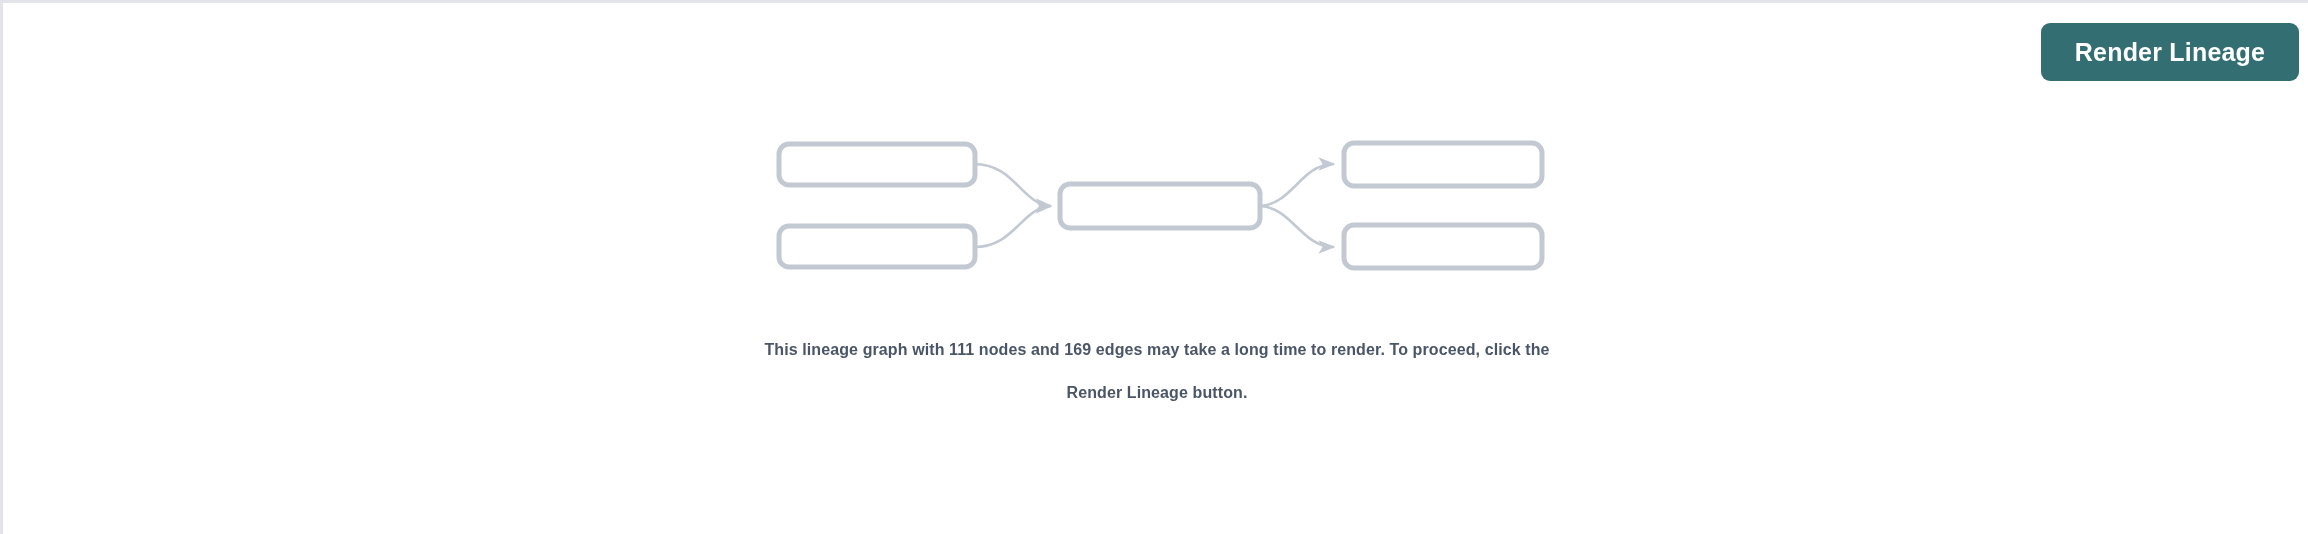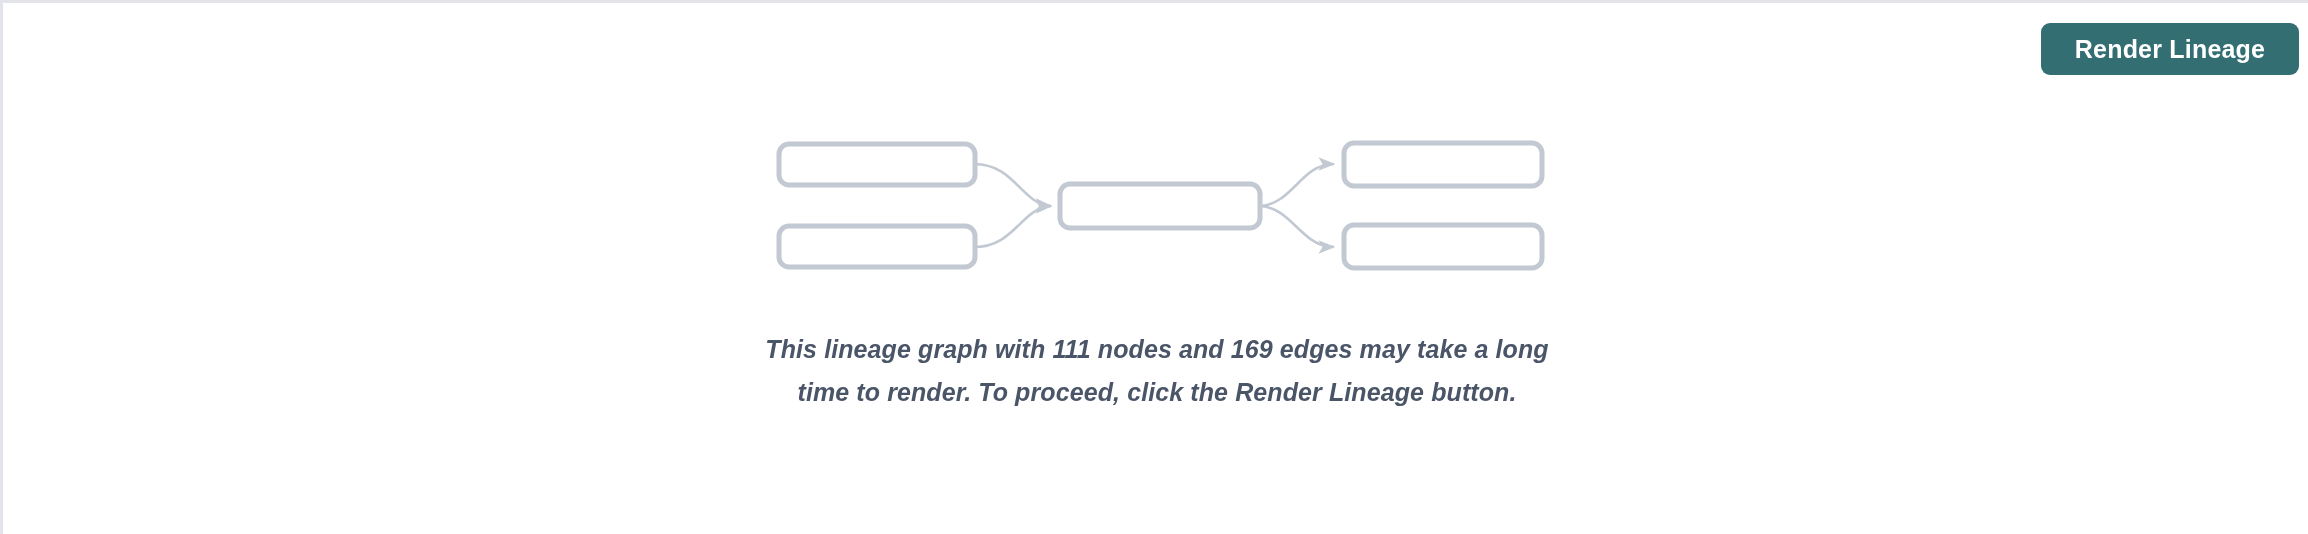--- a/index.html
+++ b/index.html
@@ -27,7 +27,7 @@
     left: 2038px;
     top: 20px;
     width: 258px;
-    height: 52px;
+    height: 58px;
     background: #336e73;
     color: #ffffff;
     border: none;

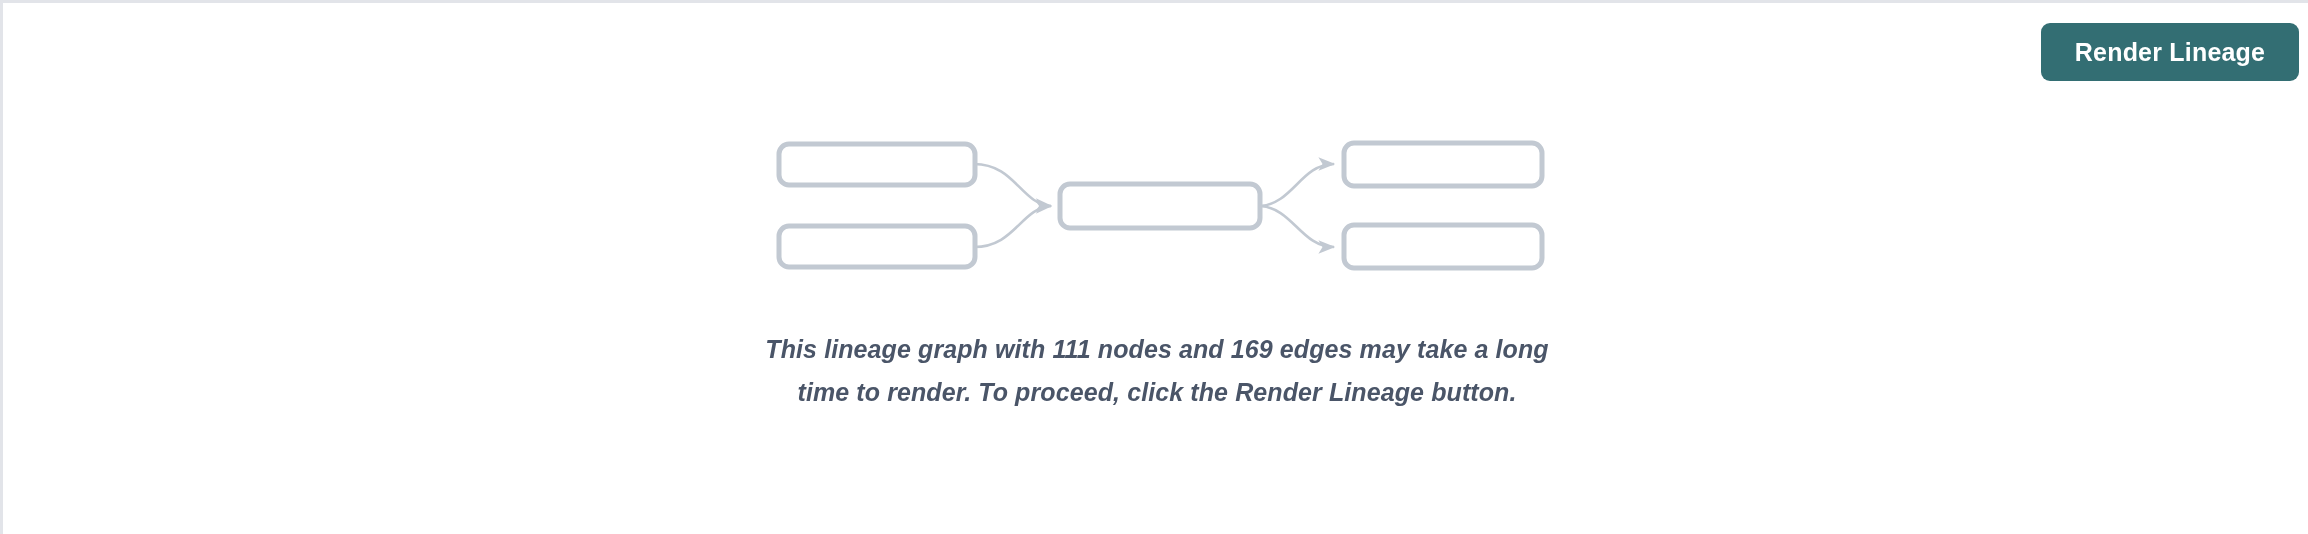--- a/index.html
+++ b/index.html
@@ -73,11 +73,10 @@
     text-align: center;
     color: #4a5568;
     font-family: "Liberation Sans", sans-serif;
-    font-size: 25px;
+    font-size: 16px;
     font-weight: bold;
     line-height: 43px;
     letter-spacing: 0.1px;
-    font-style: italic;
   }
 </style>
 </head>

